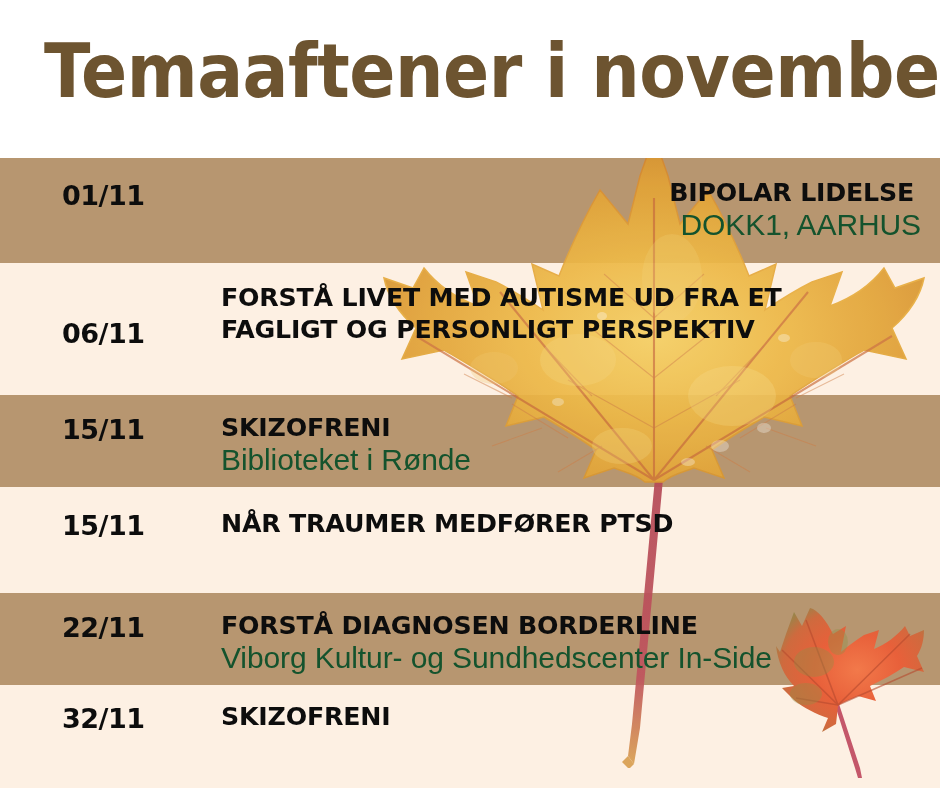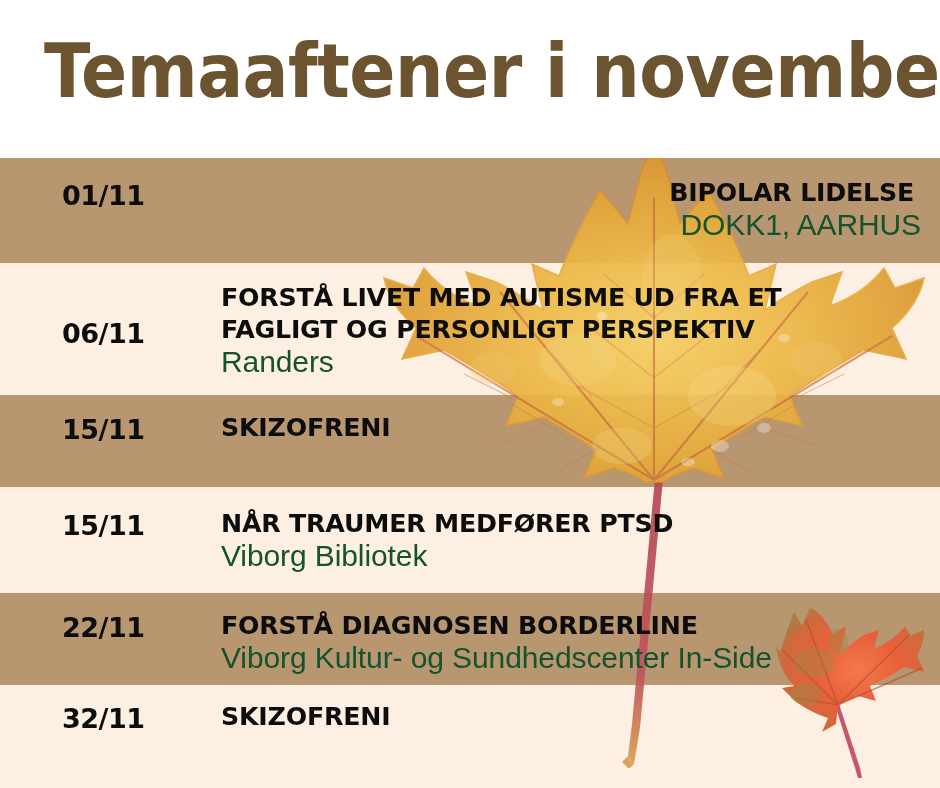--- a/index.html
+++ b/index.html
@@ -317,7 +317,6 @@
         <div class="row-body" style="top: 281px;">
           <div class="row-title">FORSTÅ LIVET MED AUTISME UD FRA ET</div>
           <div class="row-title">FAGLIGT OG PERSONLIGT PERSPEKTIV</div>
-          <div class="row-venue">Randers</div>
         </div>
       </div>
       <div class="row" style="top: 0px;">

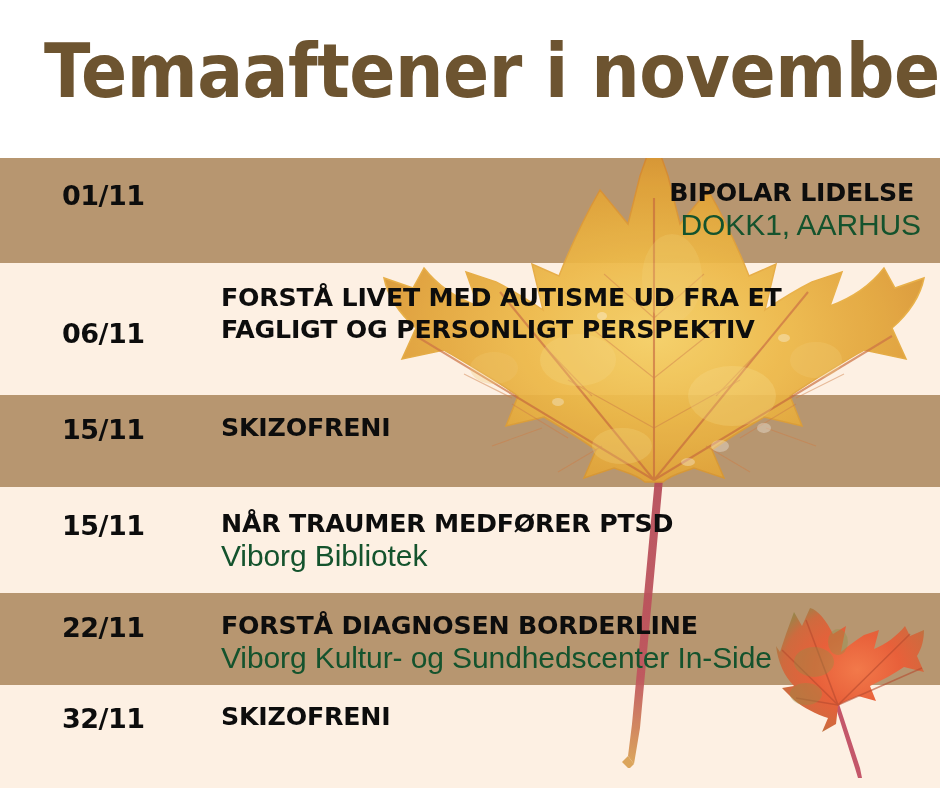--- a/index.html
+++ b/index.html
@@ -323,6 +323,7 @@
         <div class="row-date" style="top: 414px;">15/11</div>
         <div class="row-body" style="top: 411px;">
           <div class="row-title">SKIZOFRENI</div>
+          <div class="row-venue">Biblioteket i Rønde</div>
         </div>
       </div>
       <div class="row" style="top: 0px;">

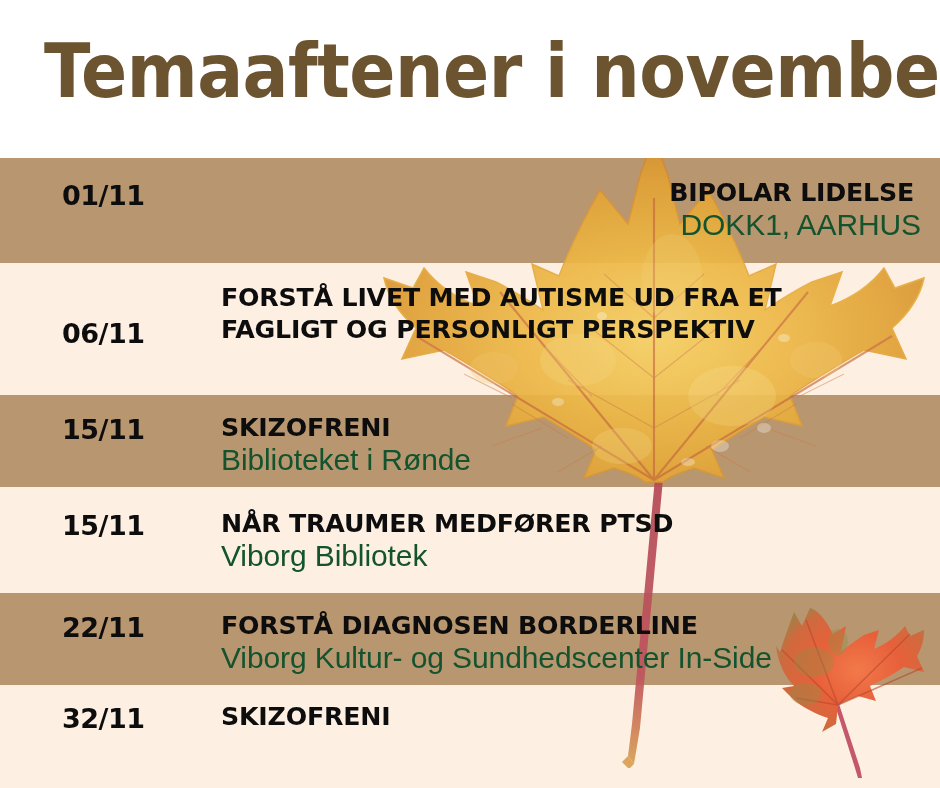--- a/index.html
+++ b/index.html
@@ -330,7 +330,6 @@
         <div class="row-date" style="top: 510px;">15/11</div>
         <div class="row-body" style="top: 507px;">
           <div class="row-title">NÅR TRAUMER MEDFØRER PTSD</div>
-          <div class="row-venue">Viborg Bibliotek</div>
         </div>
       </div>
       <div class="row" style="top: 0px;">

